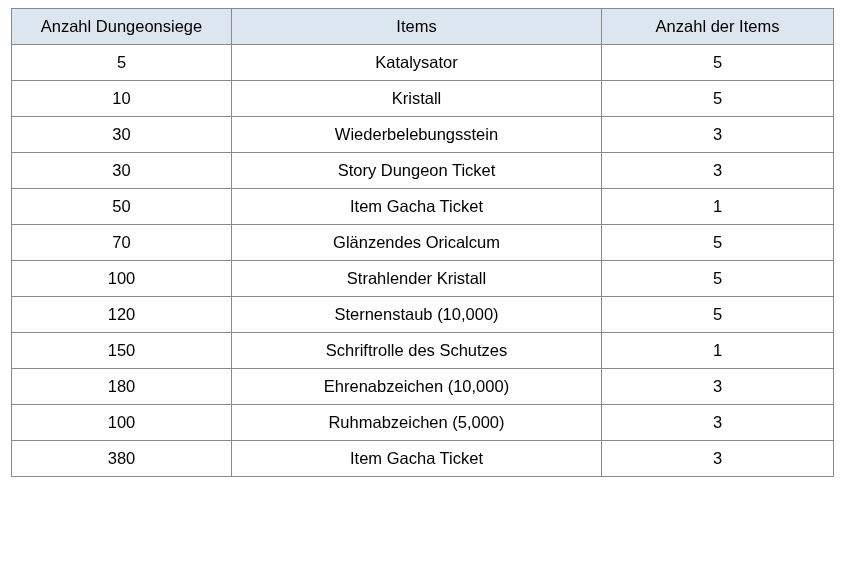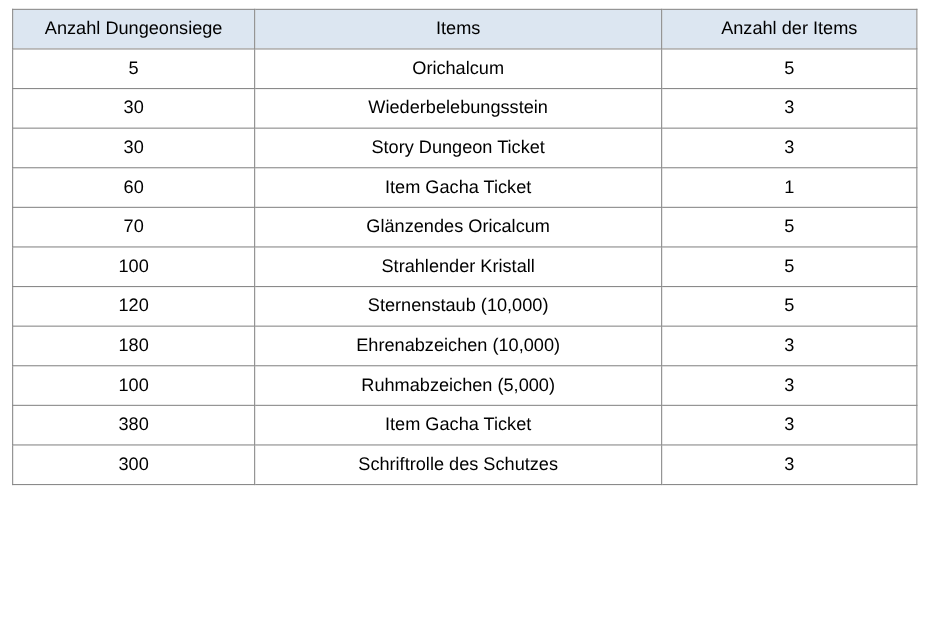--- a/index.html
+++ b/index.html
@@ -71,7 +71,7 @@
     <tbody>
       <tr>
         <td>5</td>
-        <td>Orichalcum</td>
+        <td>Katalysator</td>
         <td>5</td>
       </tr>
       <tr>

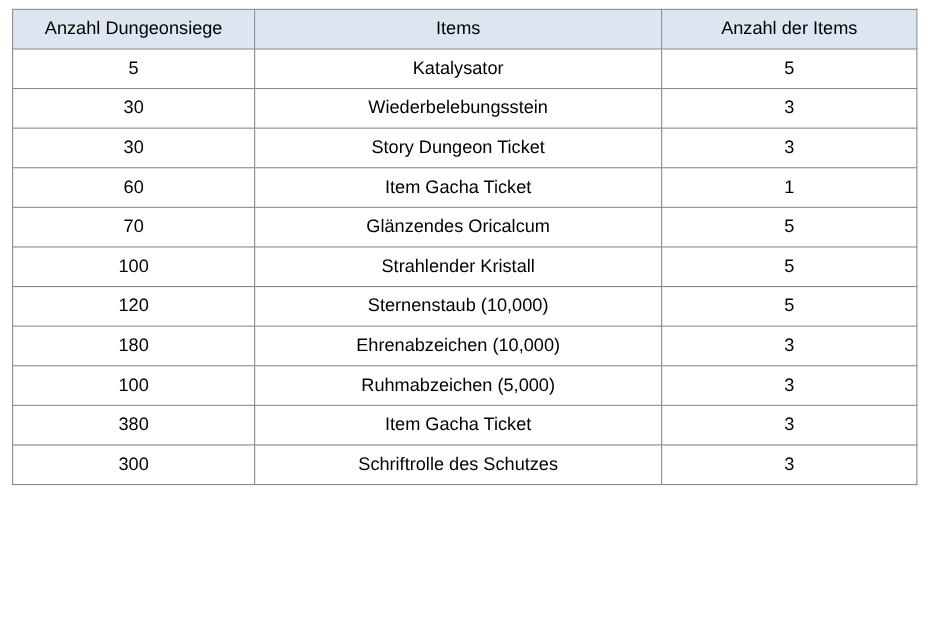--- a/index.html
+++ b/index.html
@@ -75,6 +75,11 @@
         <td>5</td>
       </tr>
       <tr>
+        <td>10</td>
+        <td>Kristall</td>
+        <td>5</td>
+      </tr>
+      <tr>
         <td>30</td>
         <td>Wiederbelebungsstein</td>
         <td>3</td>

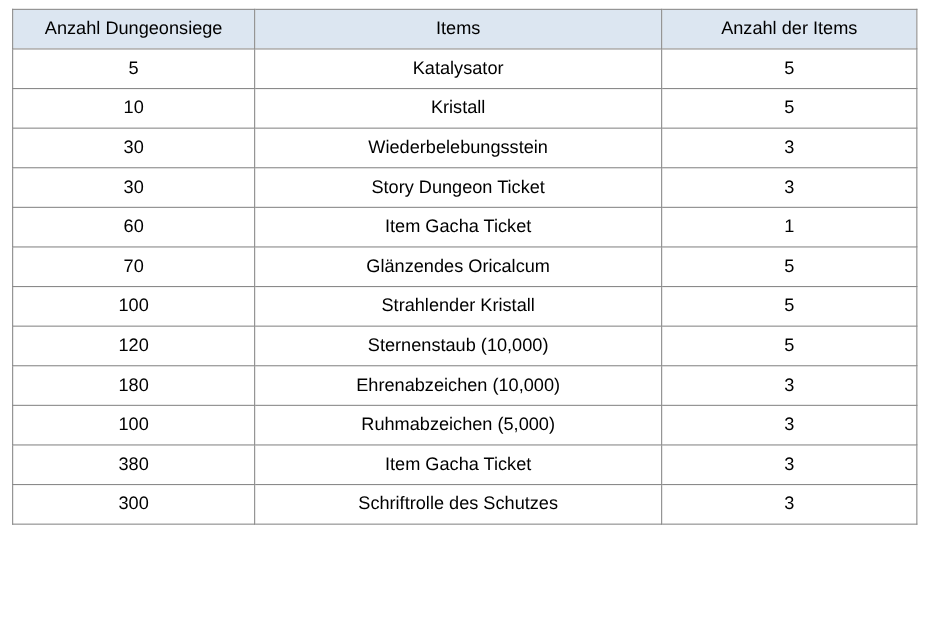--- a/index.html
+++ b/index.html
@@ -90,7 +90,7 @@
         <td>3</td>
       </tr>
       <tr>
-        <td>60</td>
+        <td>50</td>
         <td>Item Gacha Ticket</td>
         <td>1</td>
       </tr>

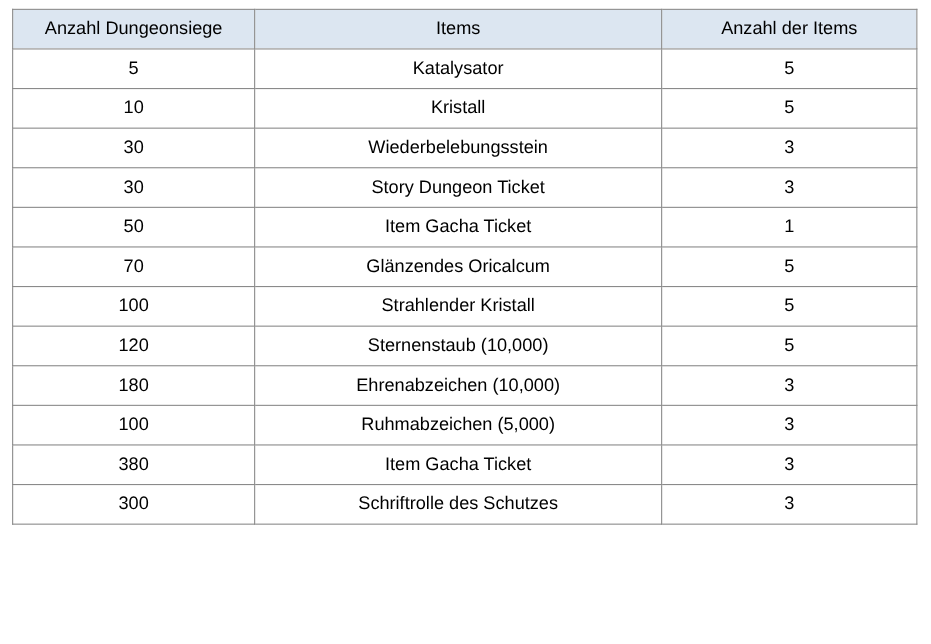--- a/index.html
+++ b/index.html
@@ -110,6 +110,11 @@
         <td>5</td>
       </tr>
       <tr>
+        <td>150</td>
+        <td>Schriftrolle des Schutzes</td>
+        <td>1</td>
+      </tr>
+      <tr>
         <td>180</td>
         <td>Ehrenabzeichen (10,000)</td>
         <td>3</td>

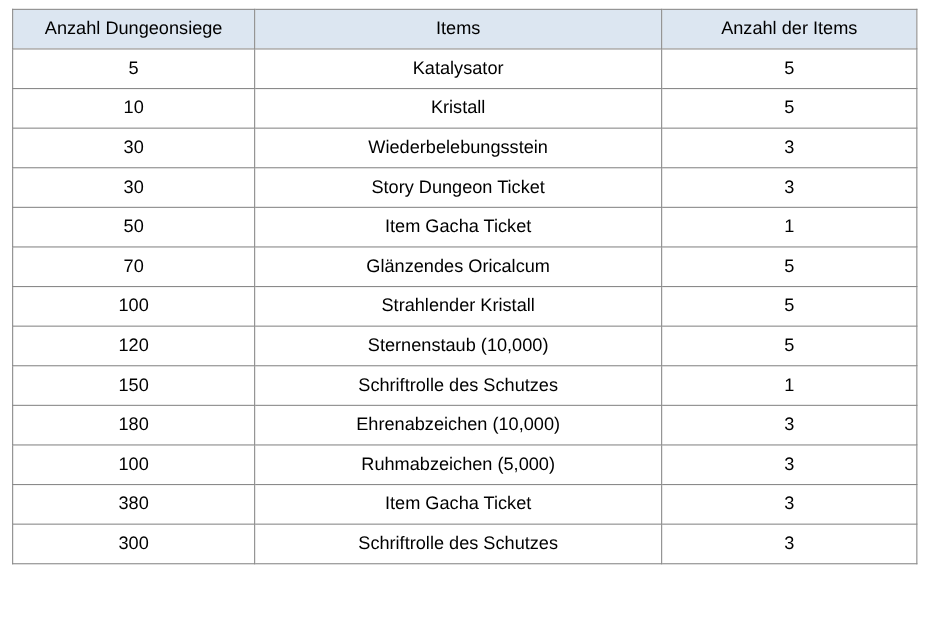--- a/index.html
+++ b/index.html
@@ -129,11 +129,6 @@
         <td>Item Gacha Ticket</td>
         <td>3</td>
       </tr>
-      <tr>
-        <td>300</td>
-        <td>Schriftrolle des Schutzes</td>
-        <td>3</td>
-      </tr>
     </tbody>
   </table>
 </div>

